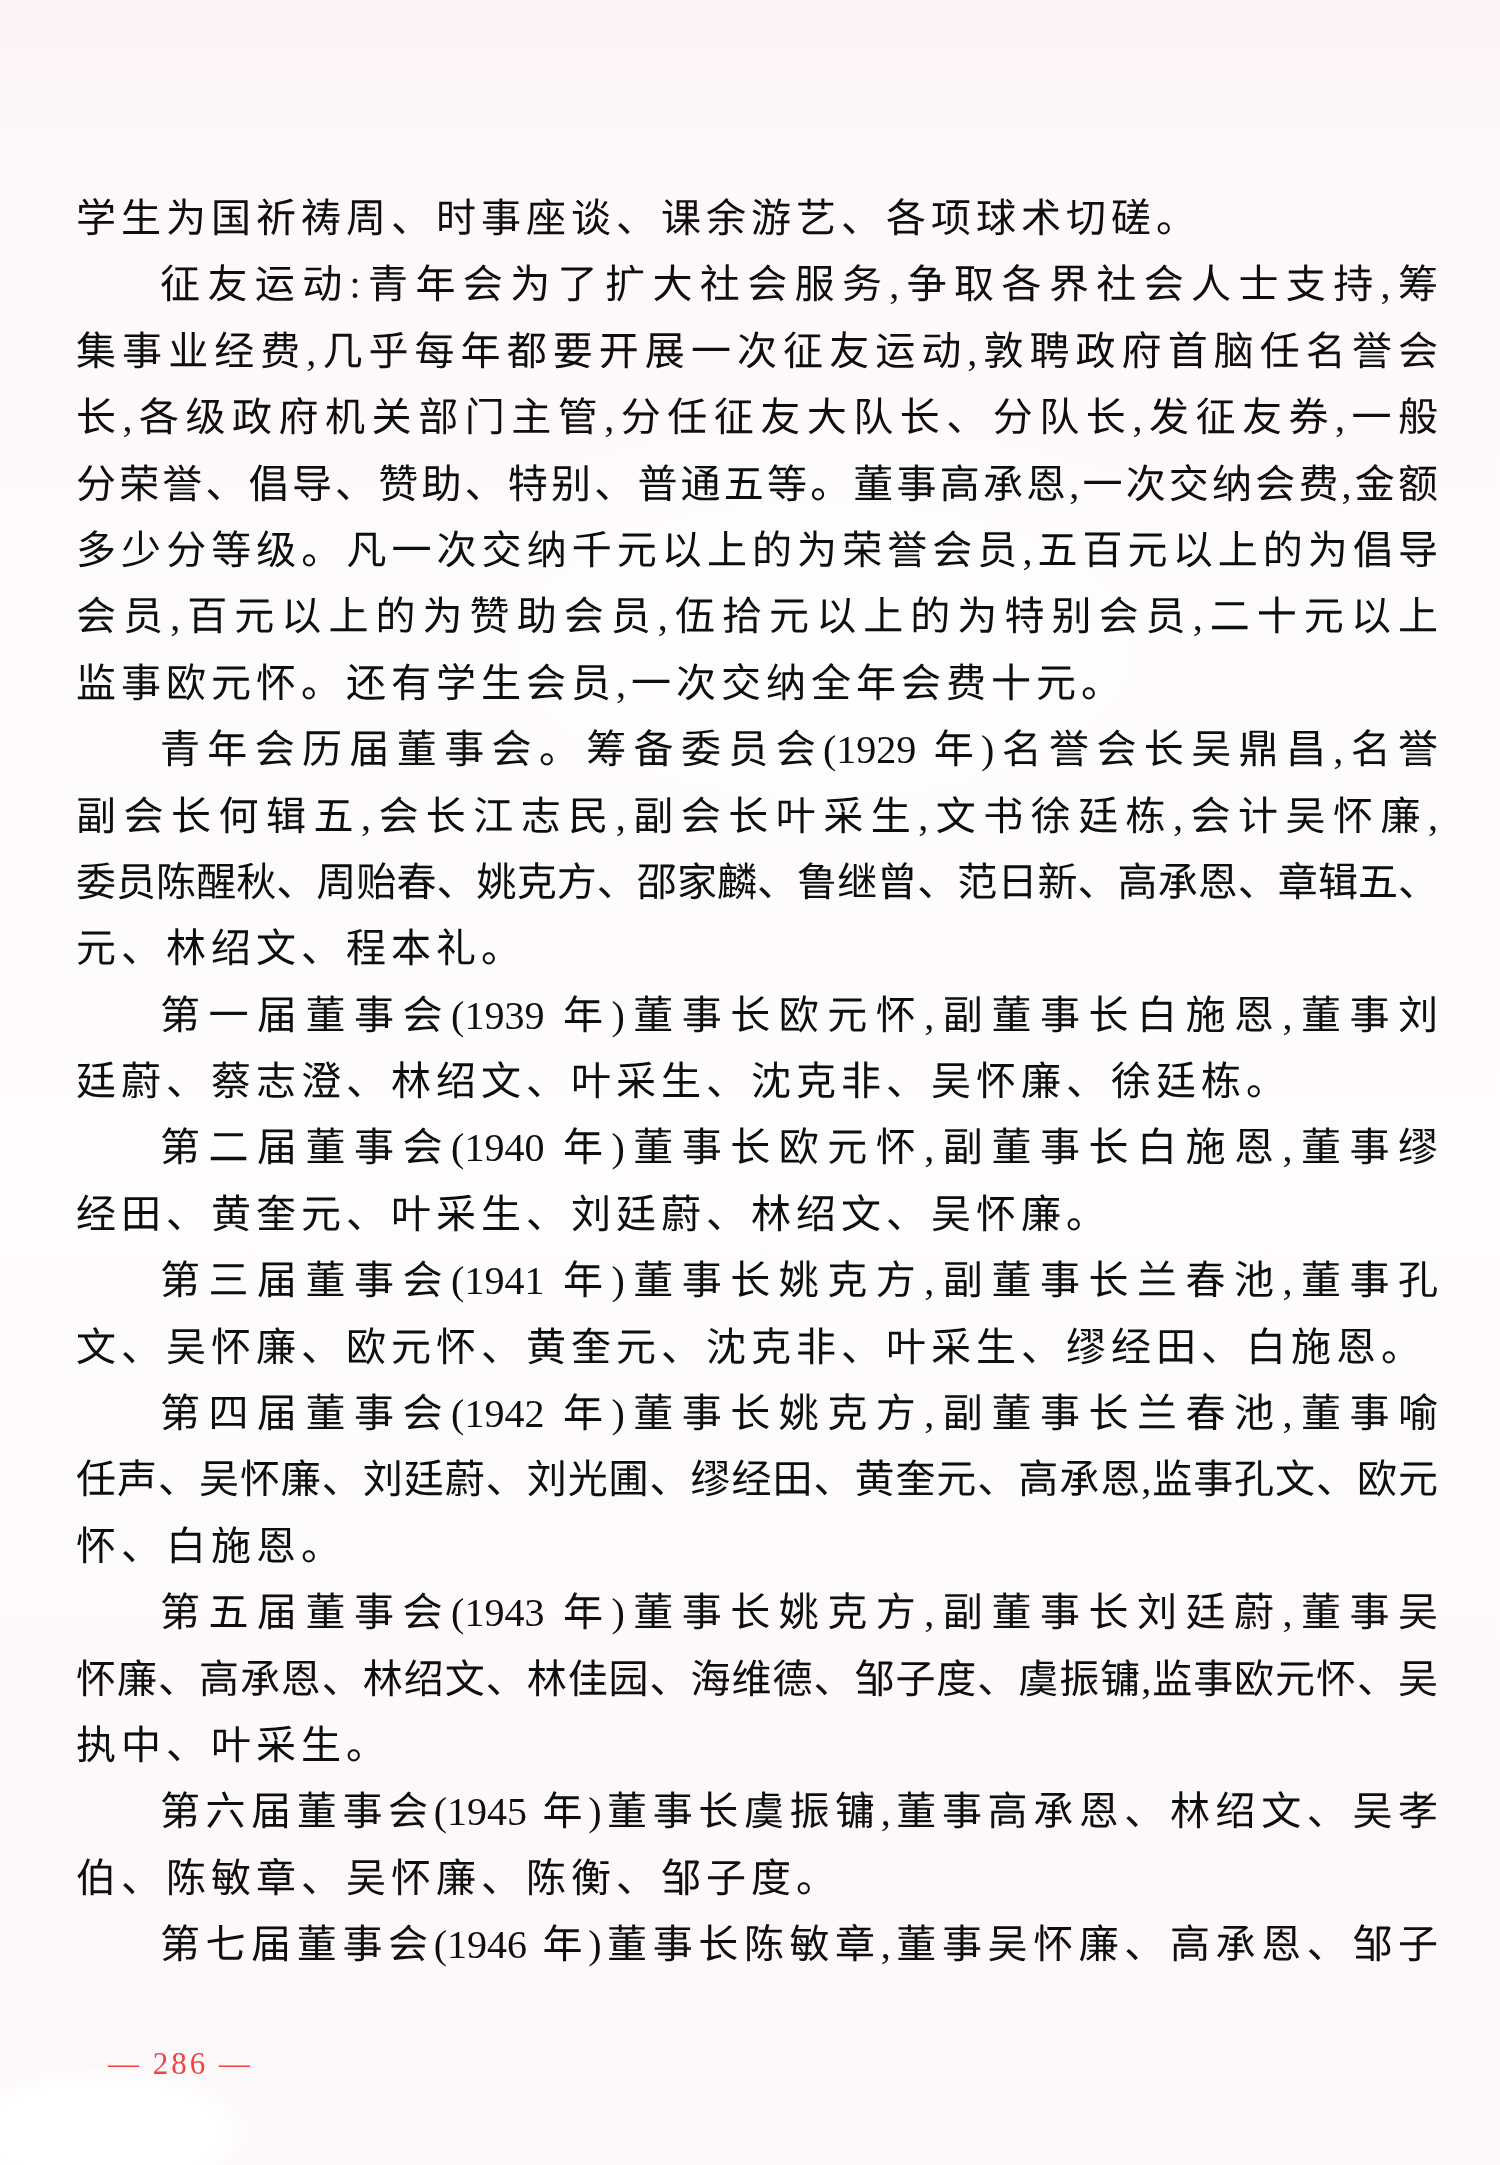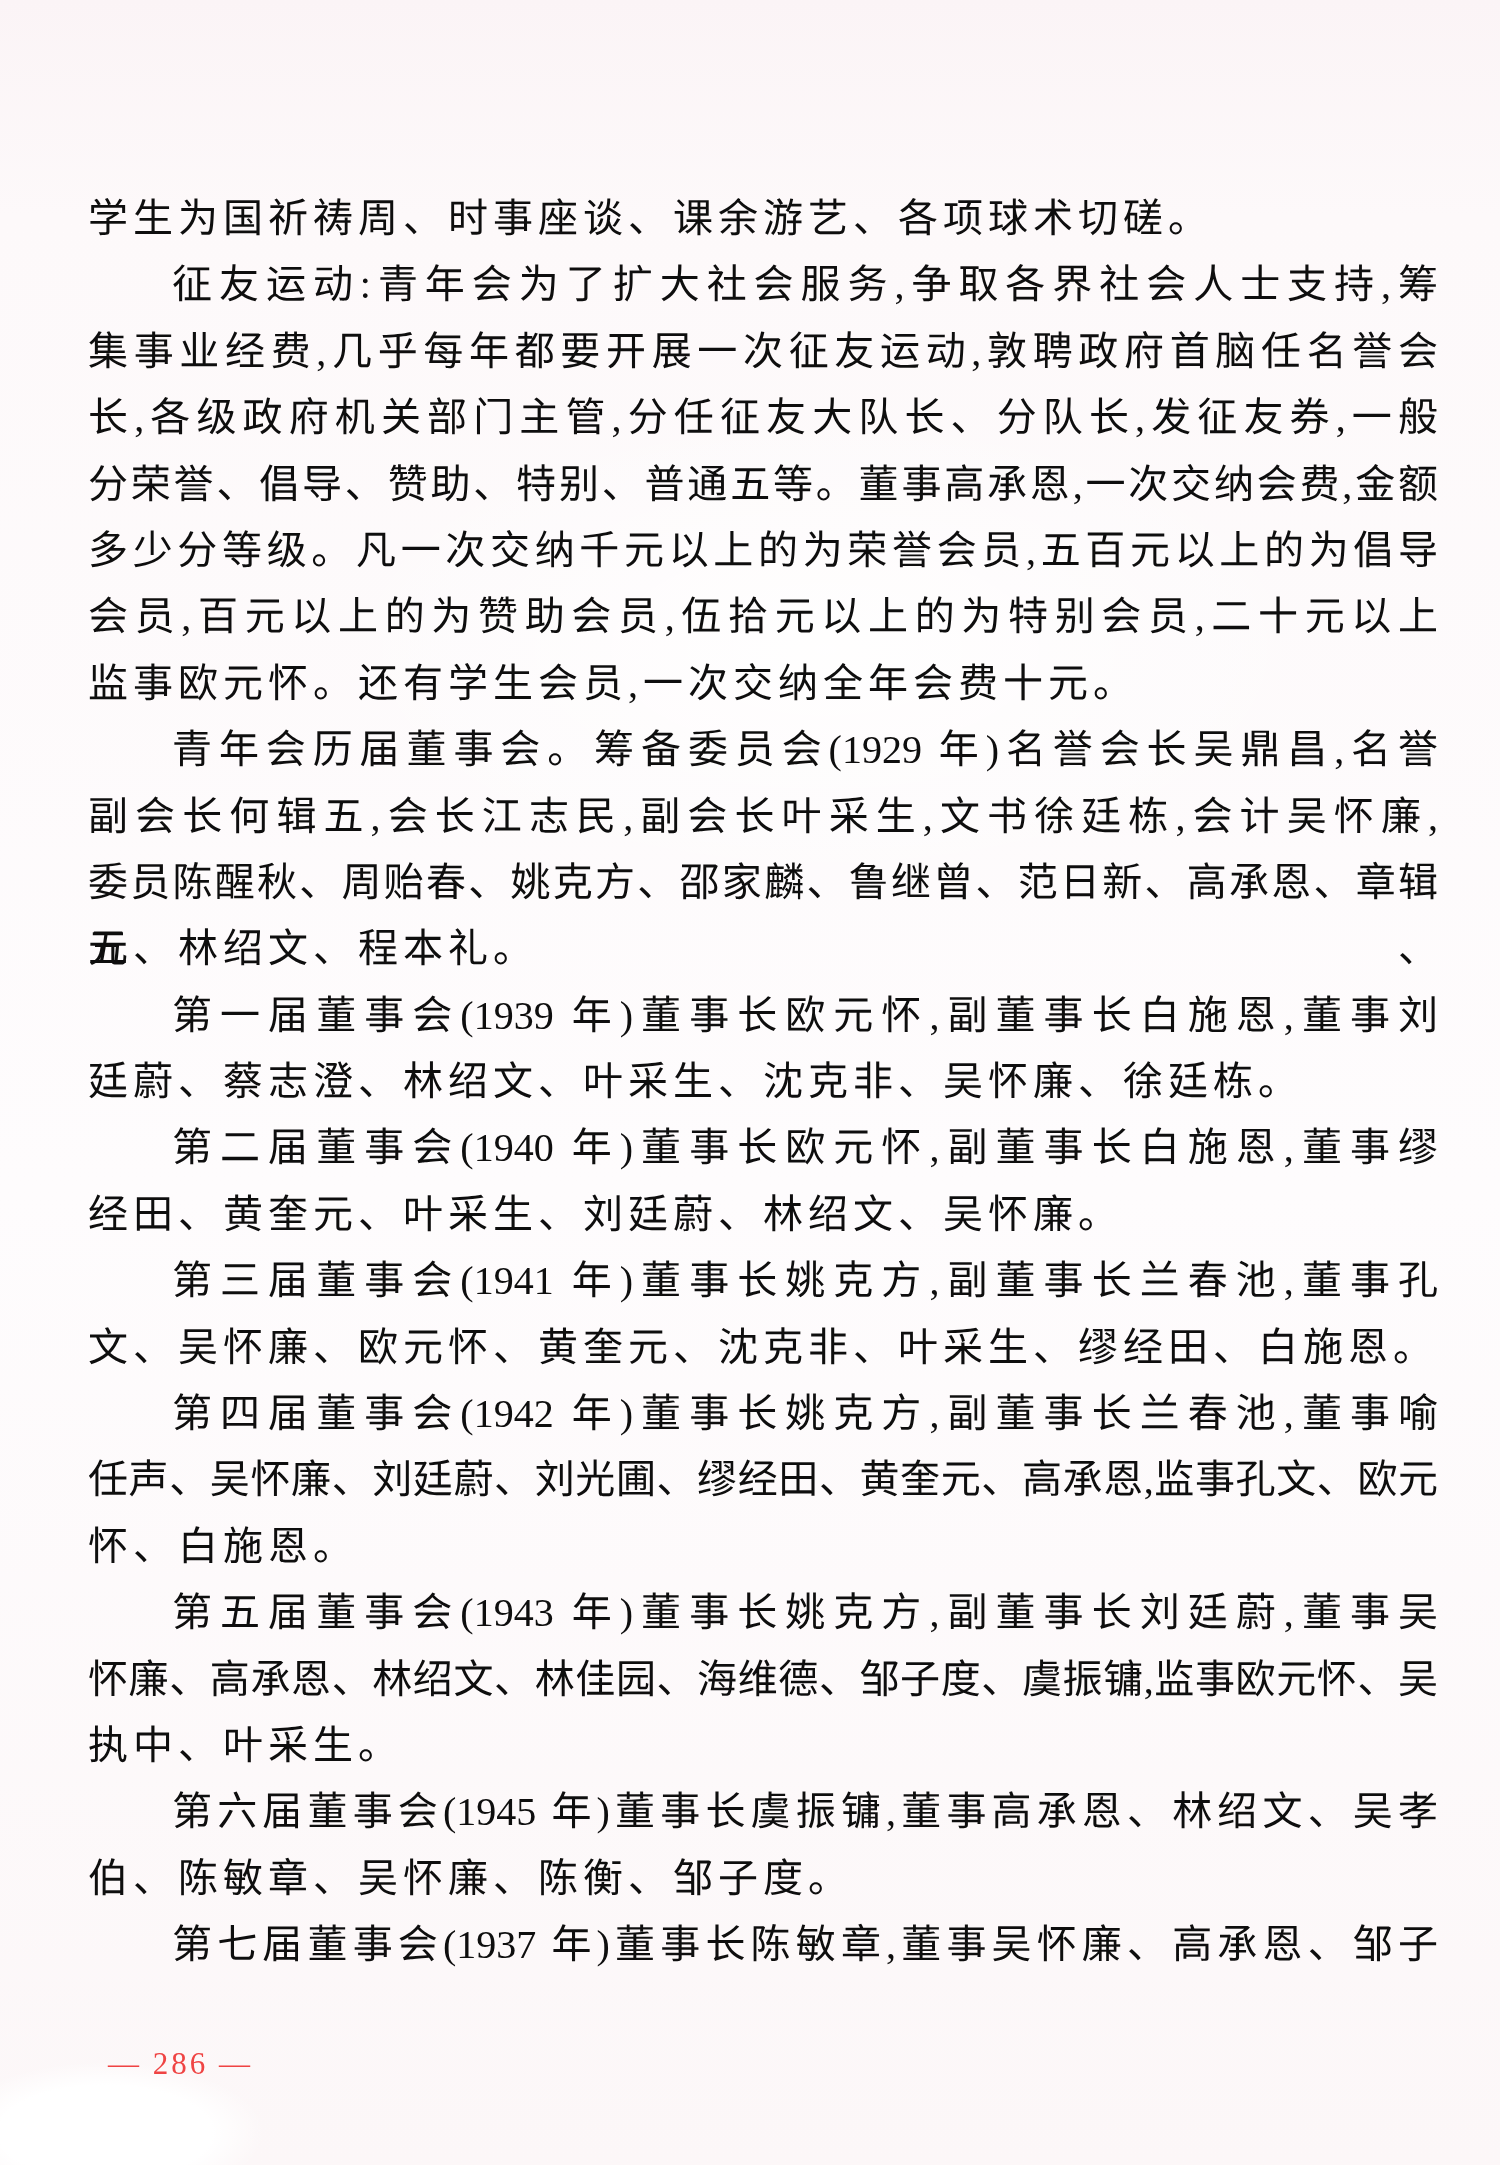--- a/index.html
+++ b/index.html
@@ -37,7 +37,6 @@
     text-align: justify;
     text-align-last: justify;
     font-weight: 500;
-    margin-left: 12px;
     -webkit-font-smoothing: antialiased;
   }
   .line.short {

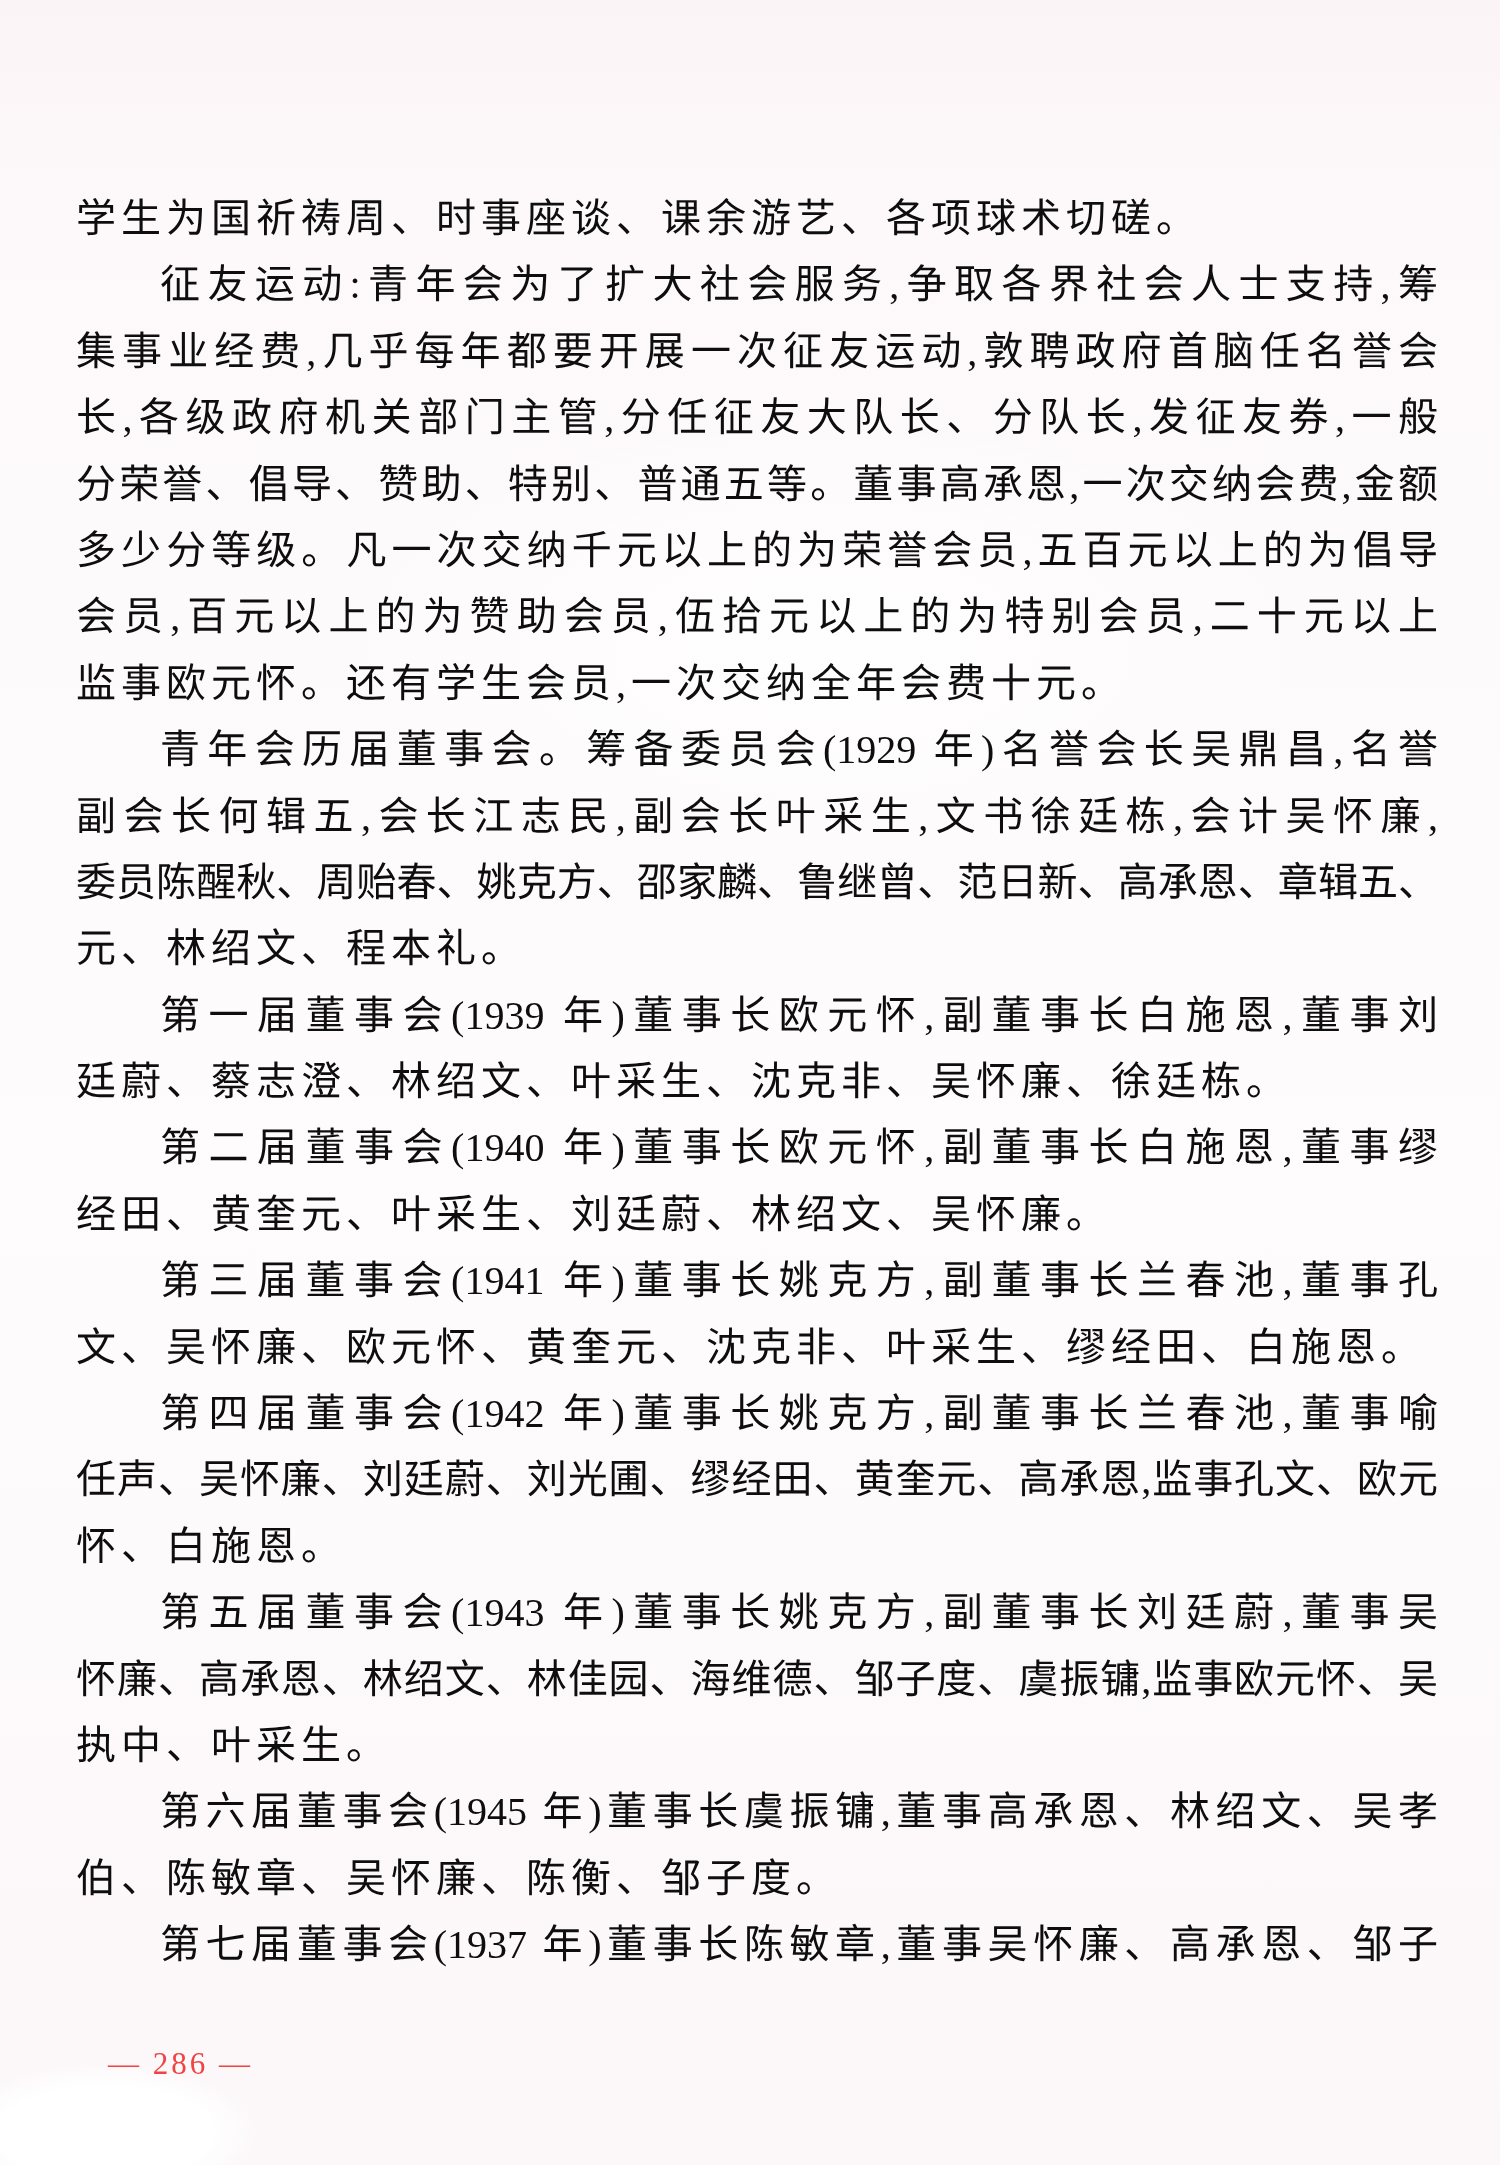--- a/index.html
+++ b/index.html
@@ -92,7 +92,7 @@
       <div class="line short">执中、叶采生。</div>
       <div class="line indent">第六届董事会(1945 年)董事长虞振镛,董事高承恩、林绍文、吴孝</div>
       <div class="line short">伯、陈敏章、吴怀廉、陈衡、邹子度。</div>
-      <div class="line indent">第七届董事会(1937 年)董事长陈敏章,董事吴怀廉、高承恩、邹子</div>
+      <div class="line indent">第七届董事会(1946 年)董事长陈敏章,董事吴怀廉、高承恩、邹子</div>
     </div>
 
   <div class="footer">— 286 —</div>

